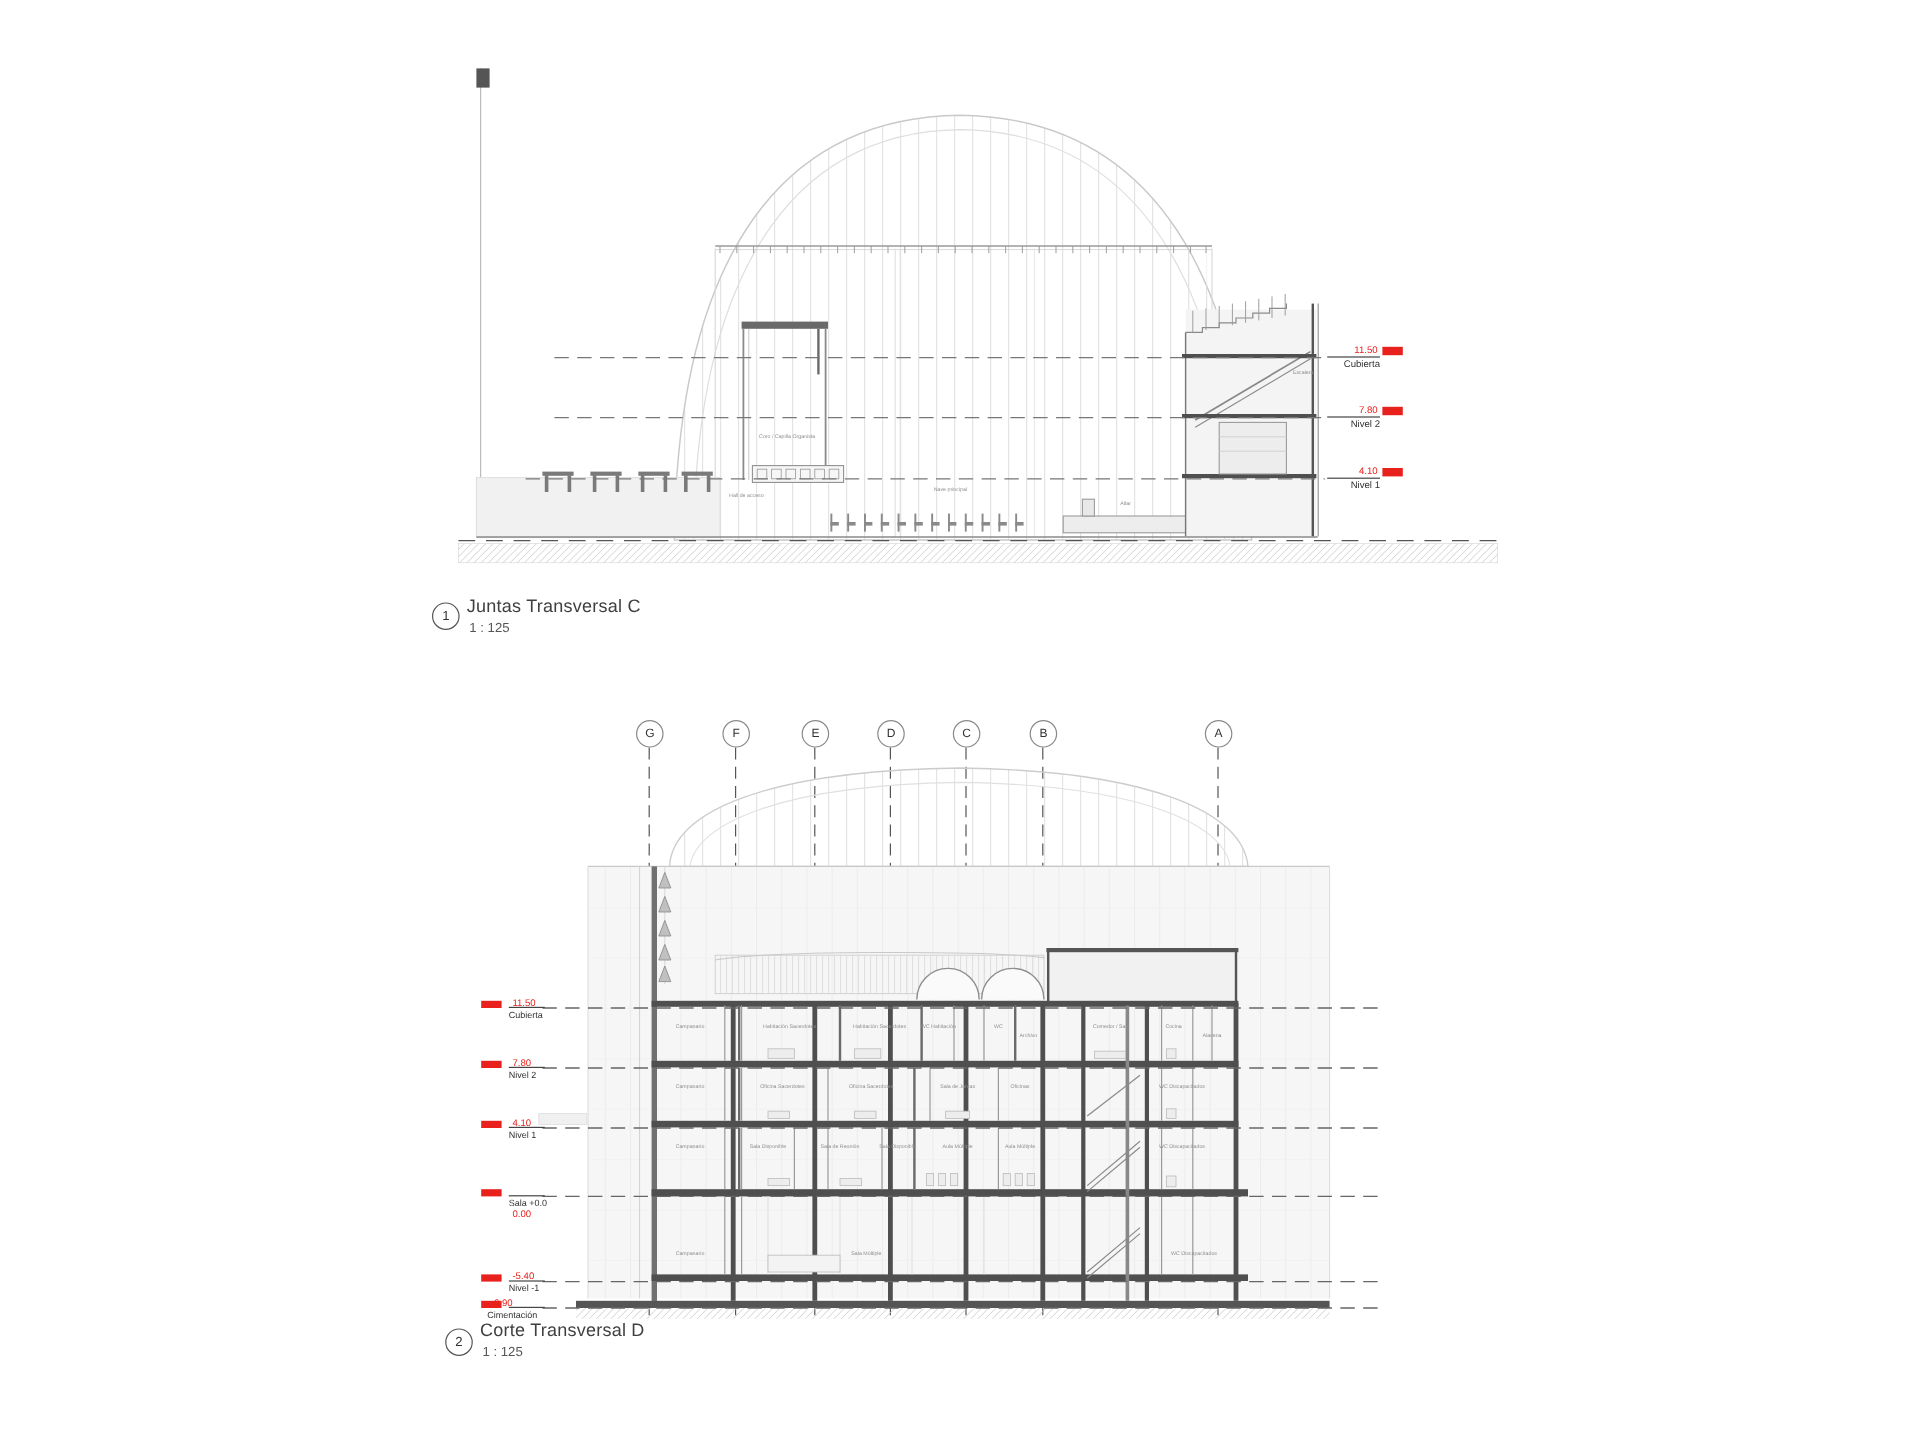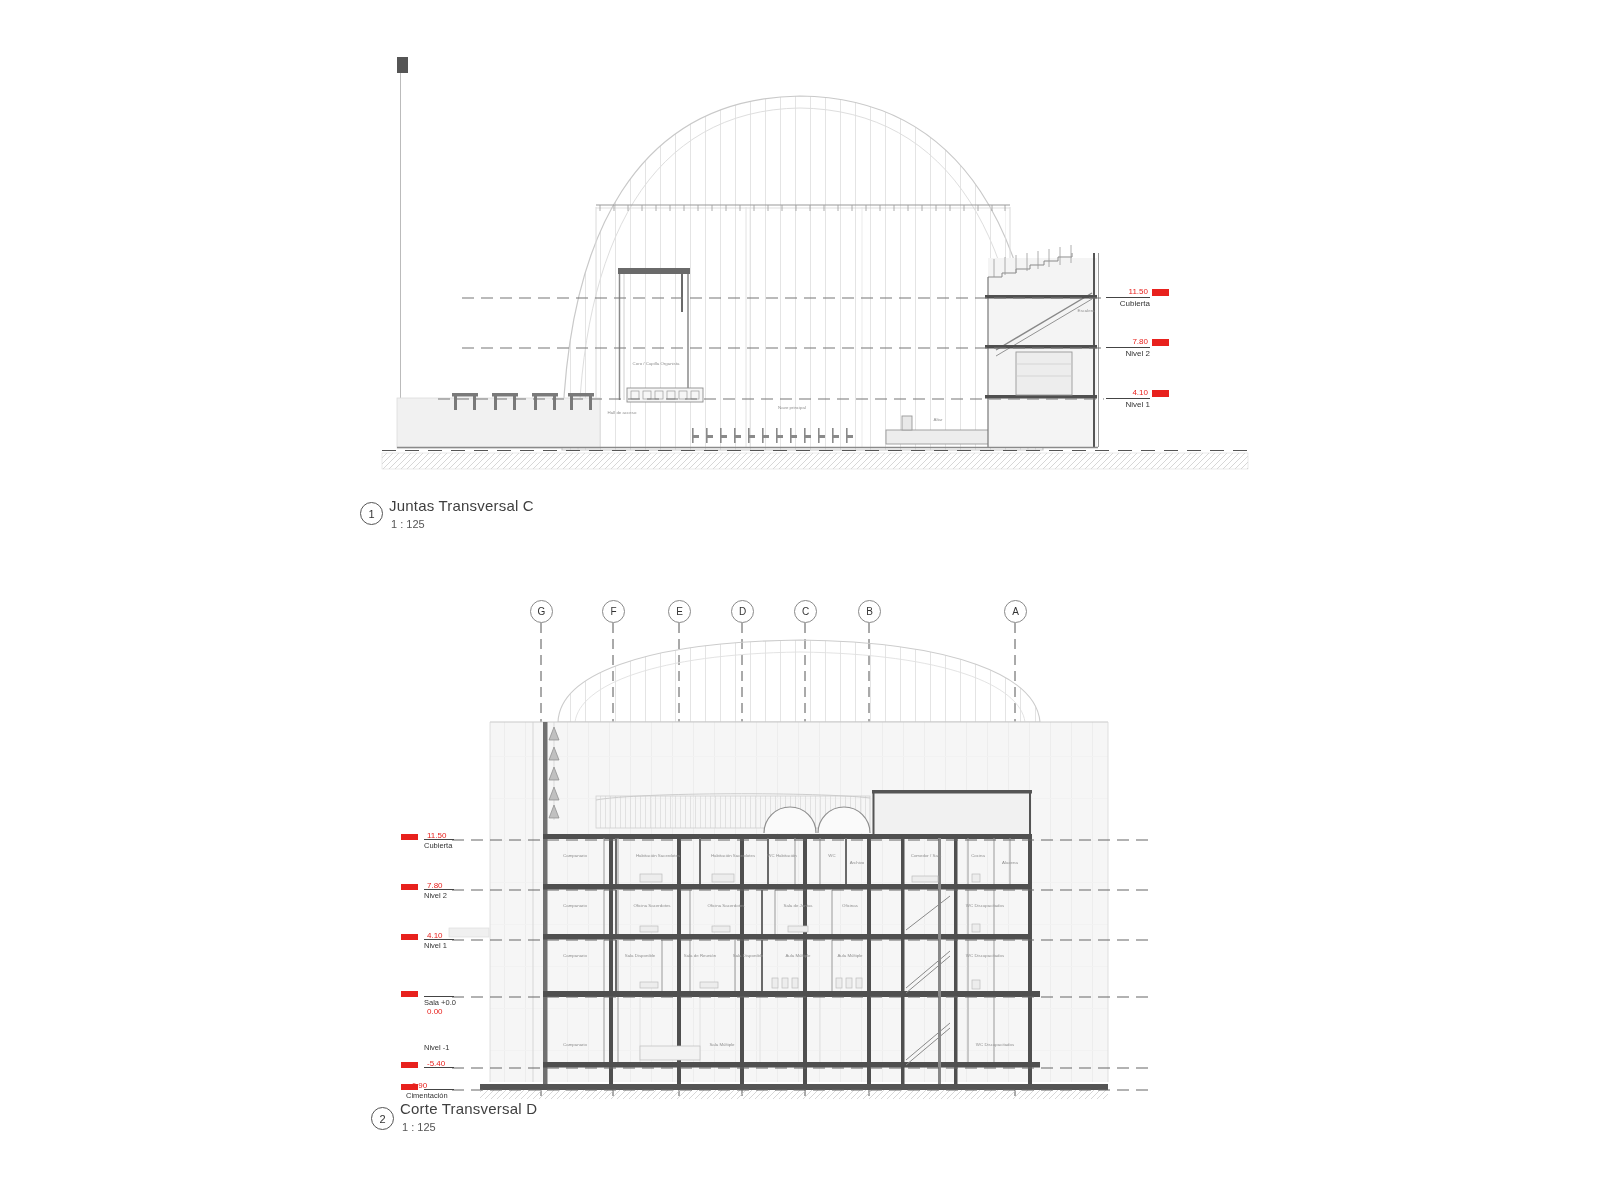--- a/index.html
+++ b/index.html
@@ -405,7 +405,7 @@
   <div class="lvl-bar" style="left:401px;top:1062px;width:17px;height:6px;"></div>
   <div class="lvl-num" style="left:427px;top:1059px;">-5.40</div>
   <div class="lvl-ul" style="left:424px;top:1067px;width:30px;"></div>
-  <div class="lvl-lab" style="left:424px;top:1043px;text-align:center;">Nivel -1</div>
+  <div class="lvl-lab" style="left:424px;top:1069px;text-align:center;">Nivel -1</div>
 </div>
 <div>
   <div class="lvl-bar" style="left:401px;top:1084px;width:17px;height:6px;"></div>

